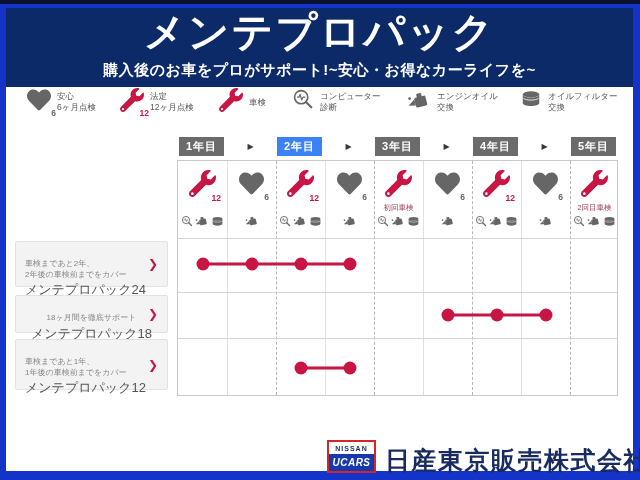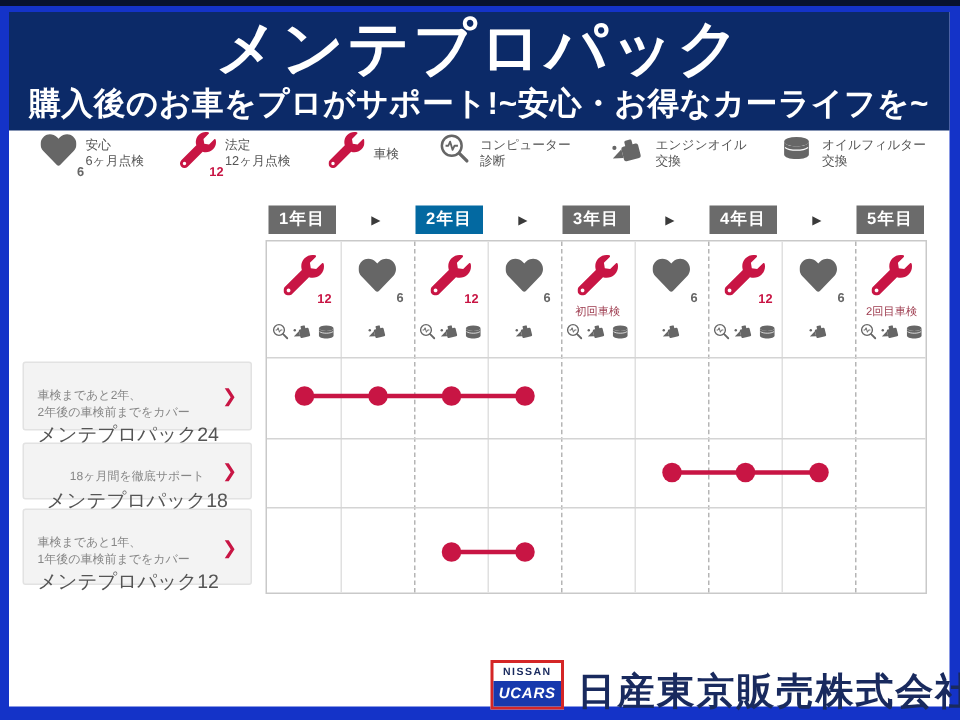--- a/index.html
+++ b/index.html
@@ -10,7 +10,7 @@
   
   .banner{position:absolute;left:0;top:0;width:100%;height:79px;background:var(--navy,#0c2a68);}
   .title{margin-top:1px;text-align:center;color:#ffffff;font-size:41px;font-weight:700;line-height:47px;letter-spacing:2px;}
-  .subtitle{text-align:center;color:#ffffff;font-size:21px;font-weight:600;line-height:27px;letter-spacing:0.5px;}
+  .subtitle{text-align:center;color:#ffffff;font-size:15px;font-weight:600;line-height:27px;letter-spacing:0.5px;}
   
   .legend-item{position:absolute;top:80px;display:flex;align-items:flex-start;}
   .legend-label{margin-left:6px;font-size:8.5px;color:#555;line-height:11px;padding-top:3px;white-space:nowrap;}

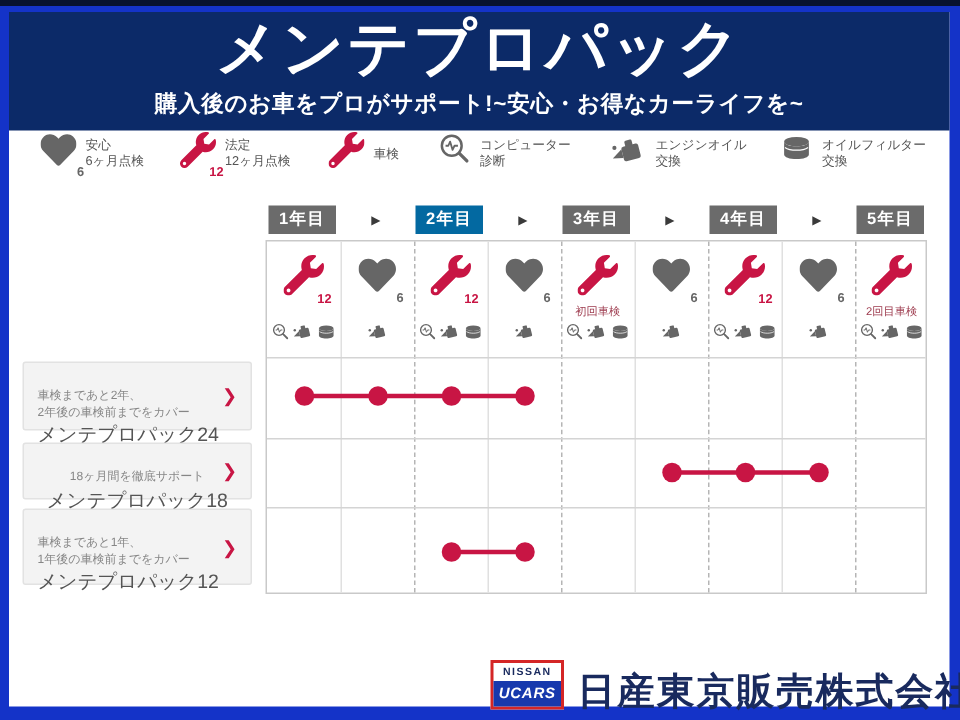--- a/index.html
+++ b/index.html
@@ -127,7 +127,7 @@
     <div id="yearHeader">
         <div class="yearbox" style="left: 2px; background: rgb(107, 107, 107);">1年目</div>
         <div class="yeararrow" style="left: 49px;">▶</div>
-        <div class="yearbox" style="left: 100px; background: #0369a1;">2年目</div>
+        <div class="yearbox" style="left: 100px; background: #3b82f6;">2年目</div>
         <div class="yeararrow" style="left: 147px;">▶</div>
         <div class="yearbox" style="left: 198px; background: rgb(107, 107, 107);">3年目</div>
         <div class="yeararrow" style="left: 245px;">▶</div>

